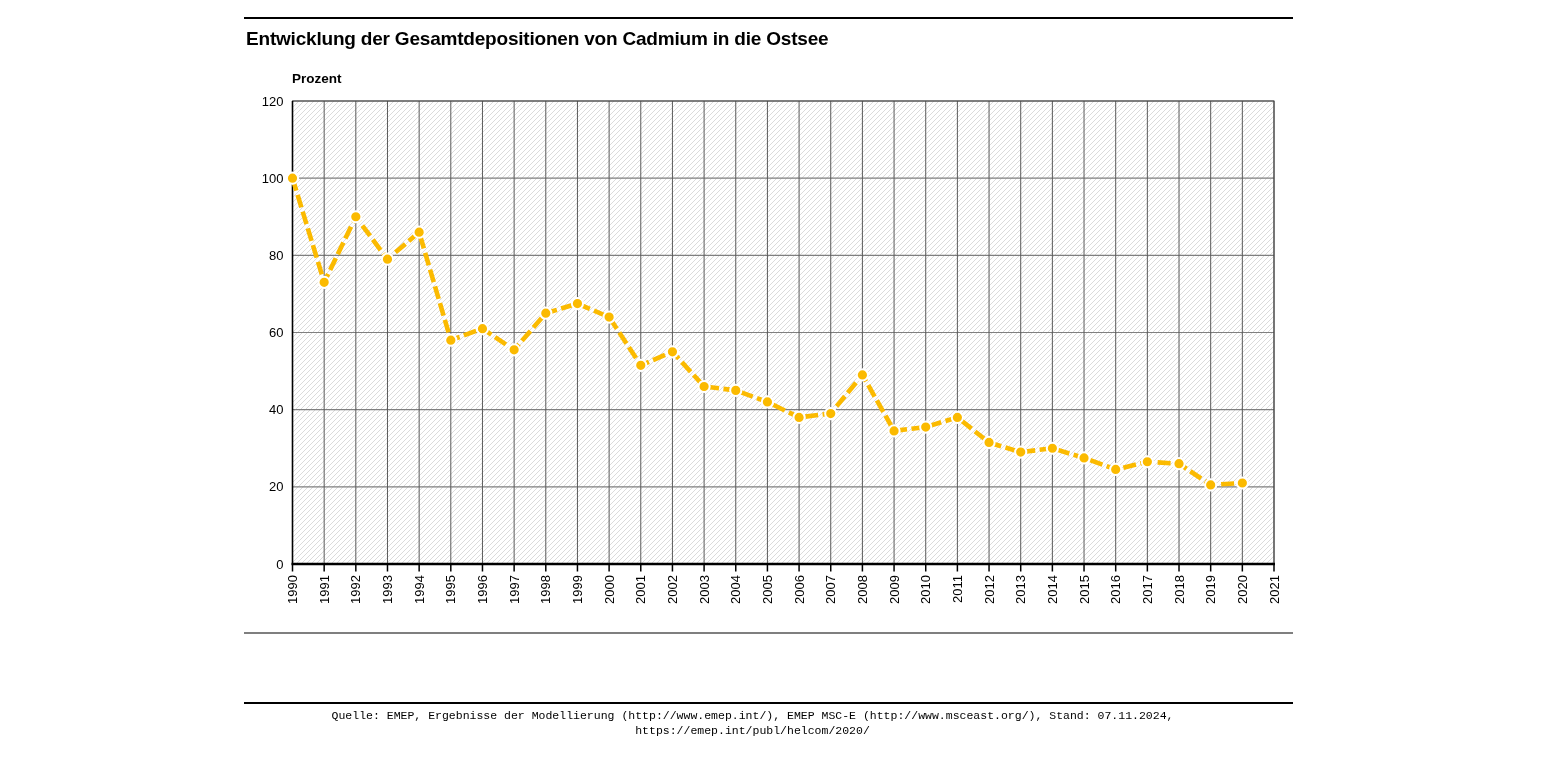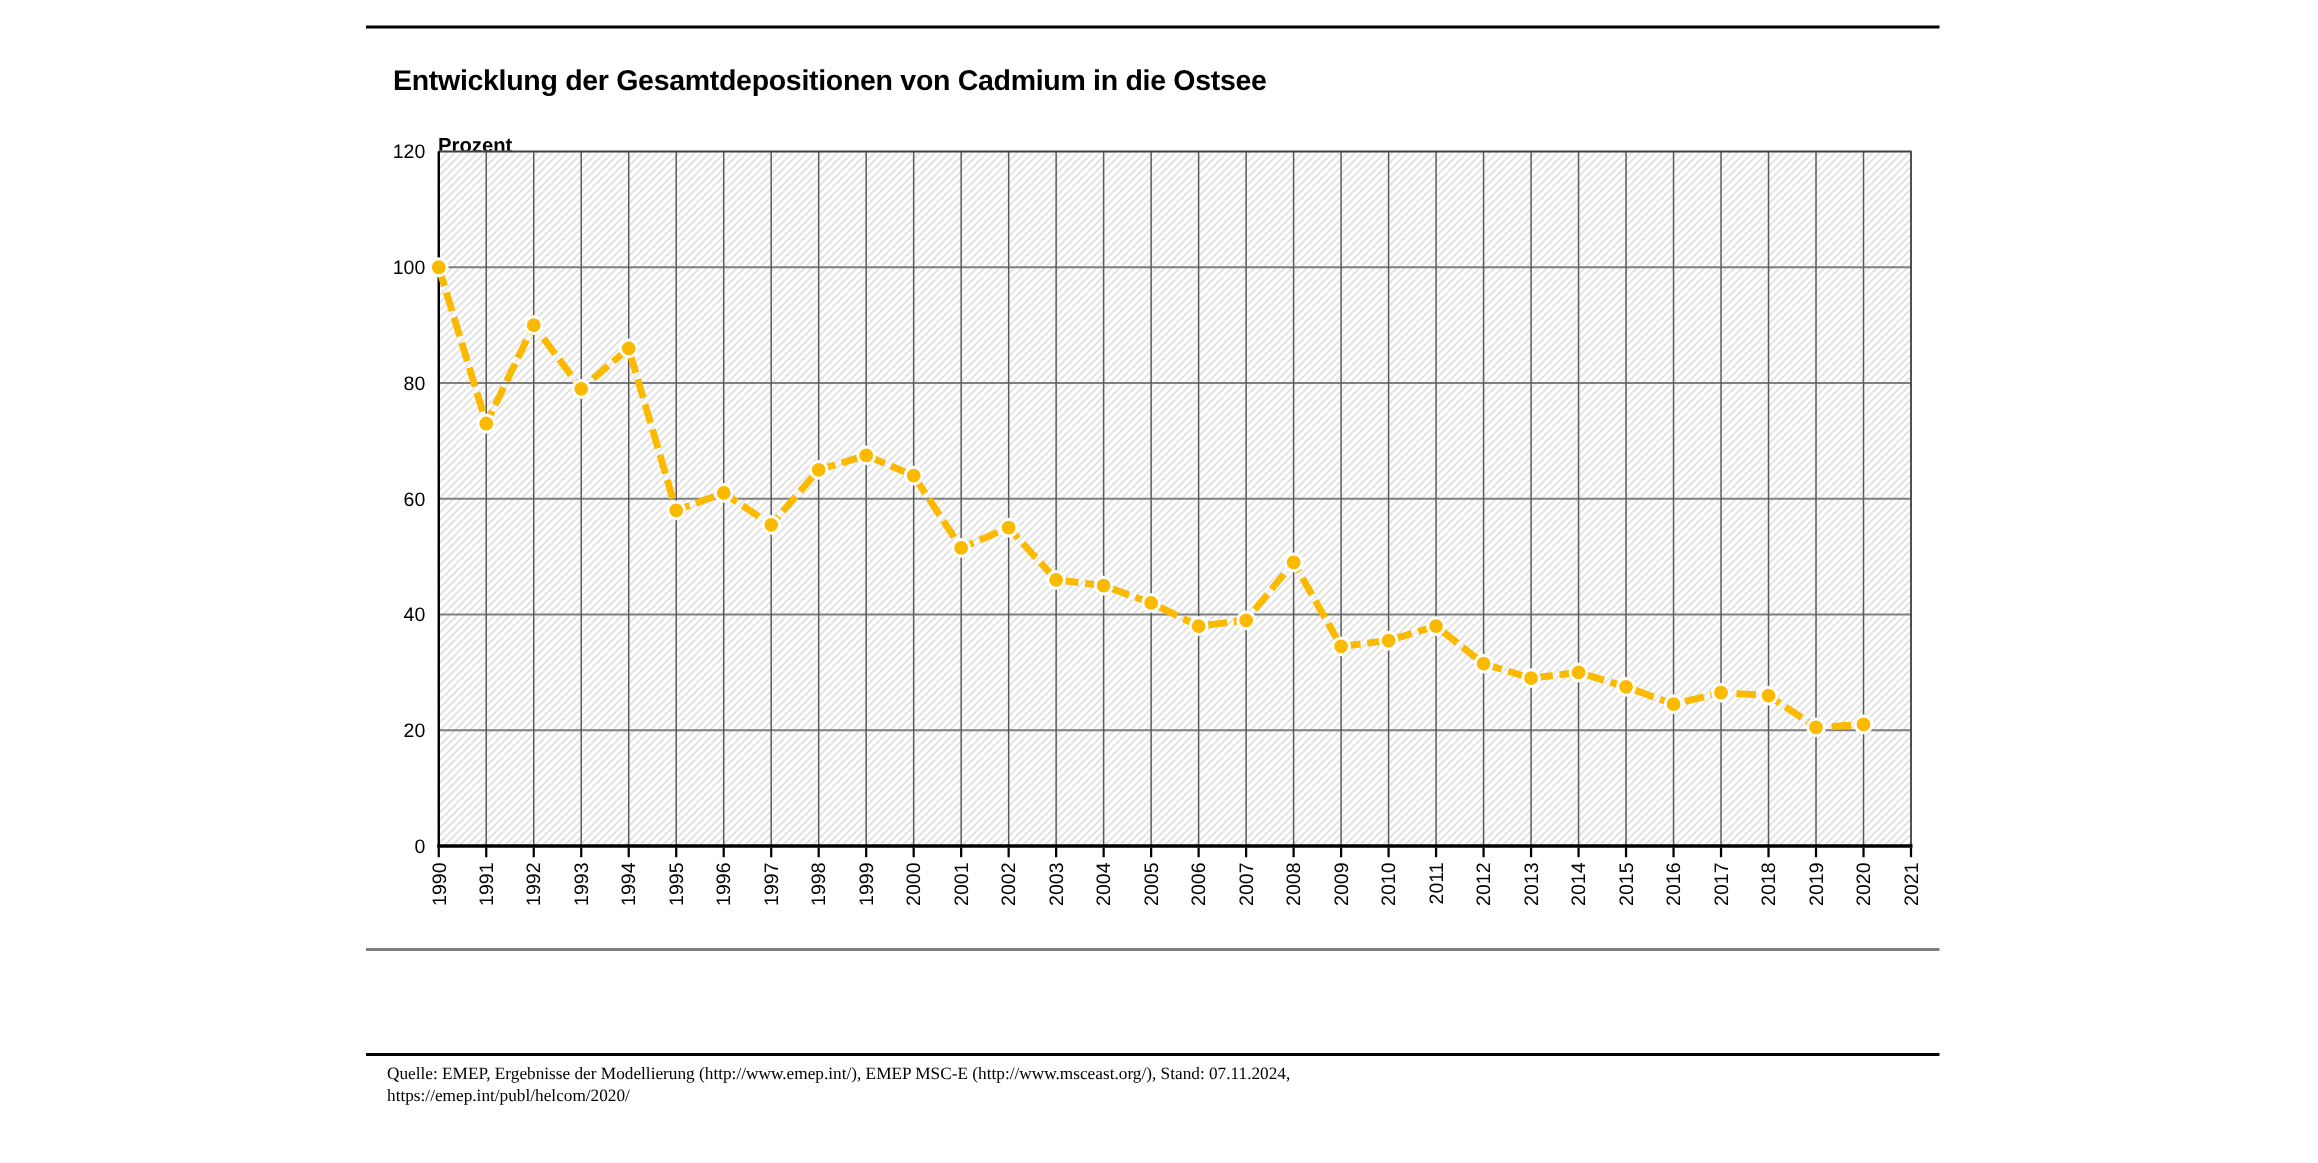--- a/index.html
+++ b/index.html
@@ -9,7 +9,7 @@
   .rule-top{top:17px;height:2px;background:#000;}
   .rule-gray{top:632px;height:2px;background:#7f7f7f;}
   .rule-bottom{top:702px;height:2px;background:#000;}
-  .title{position:absolute;left:246px;top:27px;margin:16px;font-size:19px;line-height:24px;font-weight:700;letter-spacing:-0.2px;white-space:nowrap;}
+  .title{position:absolute;left:246px;top:27px;margin:0;font-size:19px;line-height:24px;font-weight:700;letter-spacing:-0.2px;white-space:nowrap;}
   .ylabel{position:absolute;left:292px;top:89px;font-size:13.5px;font-weight:700;}
   #chart-svg{position:absolute;left:0;top:0;}
   .source{position:absolute;left:258px;top:709px;width:1049px;text-align:left;

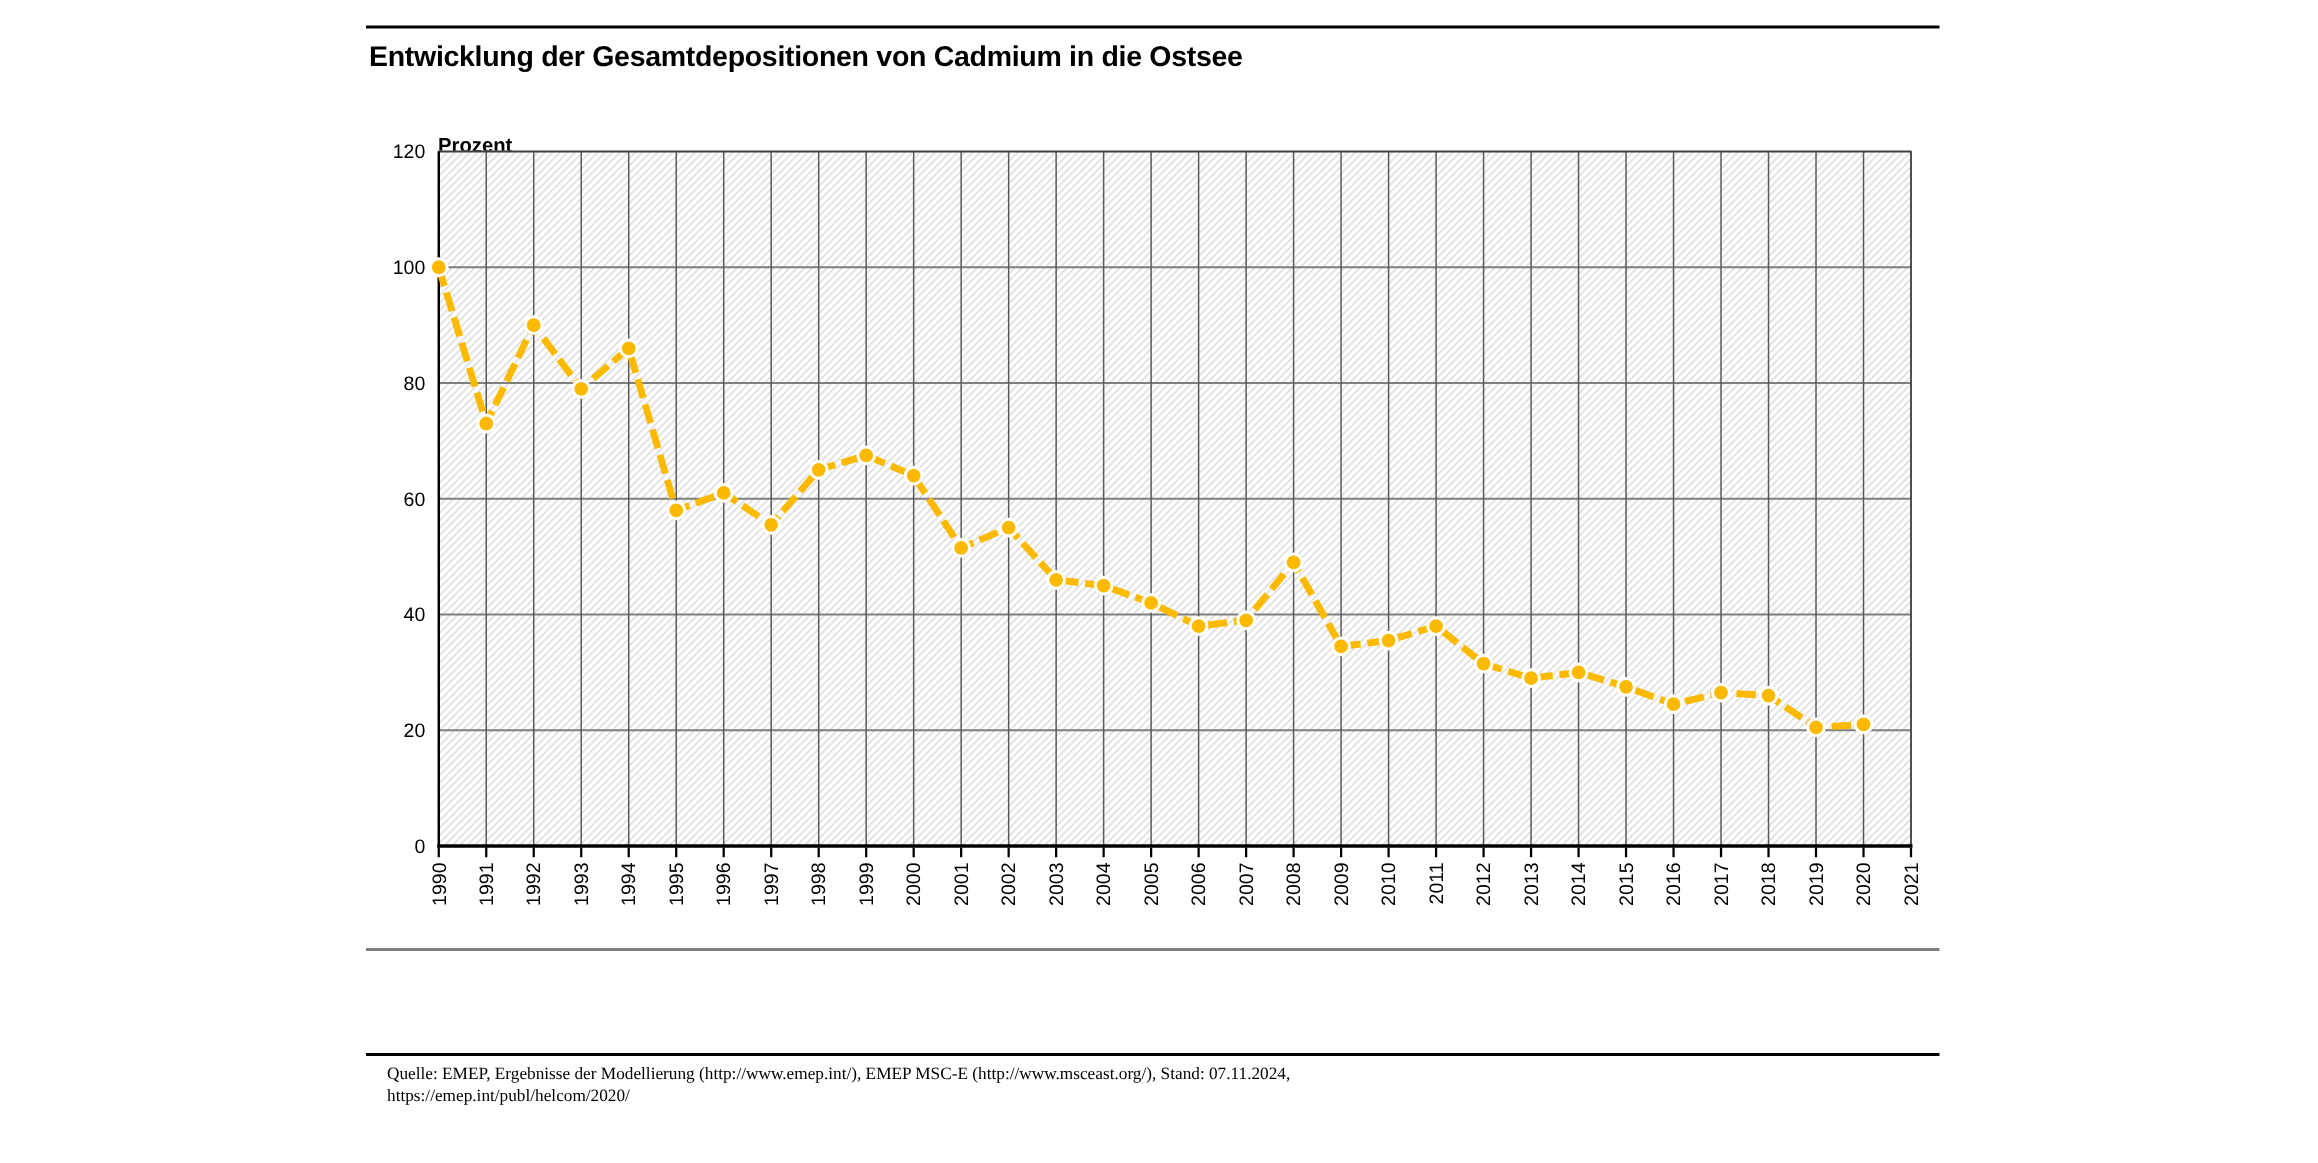--- a/index.html
+++ b/index.html
@@ -10,7 +10,7 @@
   .rule-gray{top:632px;height:2px;background:#7f7f7f;}
   .rule-bottom{top:702px;height:2px;background:#000;}
   .title{position:absolute;left:246px;top:27px;margin:0;font-size:19px;line-height:24px;font-weight:700;letter-spacing:-0.2px;white-space:nowrap;}
-  .ylabel{position:absolute;left:292px;top:89px;font-size:13.5px;font-weight:700;}
+  .ylabel{position:absolute;left:292px;top:71px;font-size:13.5px;font-weight:700;}
   #chart-svg{position:absolute;left:0;top:0;}
   .source{position:absolute;left:258px;top:709px;width:1049px;text-align:left;
           font-family:Liberation Serif, serif;font-size:11.5px;line-height:14.6px;}

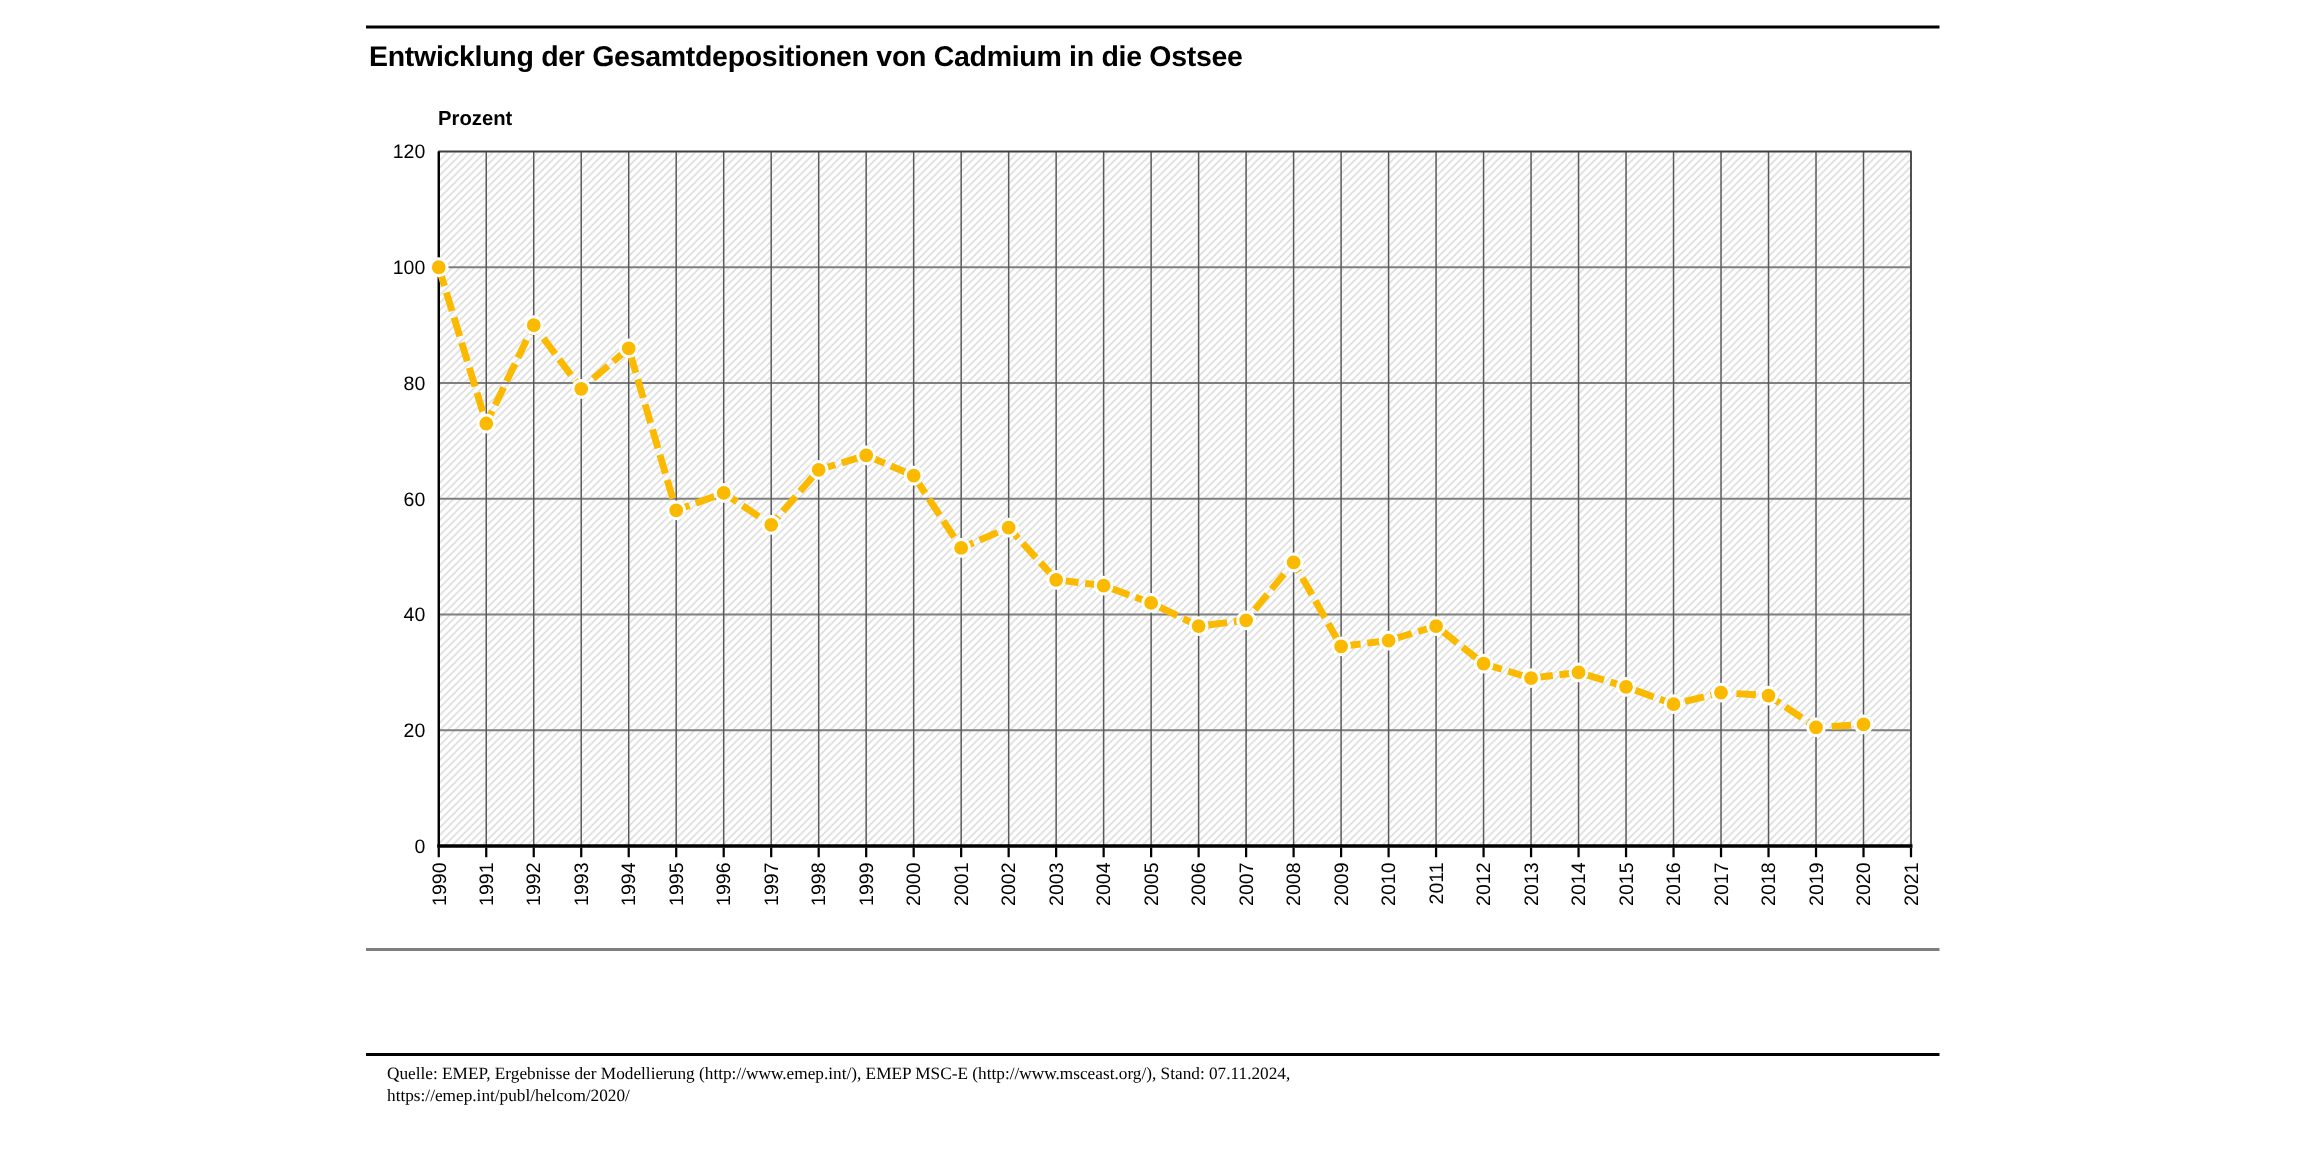--- a/index.html
+++ b/index.html
@@ -12,8 +12,8 @@
   .title{position:absolute;left:246px;top:27px;margin:0;font-size:19px;line-height:24px;font-weight:700;letter-spacing:-0.2px;white-space:nowrap;}
   .ylabel{position:absolute;left:292px;top:71px;font-size:13.5px;font-weight:700;}
   #chart-svg{position:absolute;left:0;top:0;}
-  .source{position:absolute;left:258px;top:709px;width:1049px;text-align:left;
-          font-family:Liberation Serif, serif;font-size:11.5px;line-height:14.6px;}
+  .source{position:absolute;left:228px;top:709px;width:1049px;text-align:center;
+          font-family:Liberation Mono, monospace;font-size:11.5px;line-height:14.6px;}
 </style>
 </head>
 <body>

